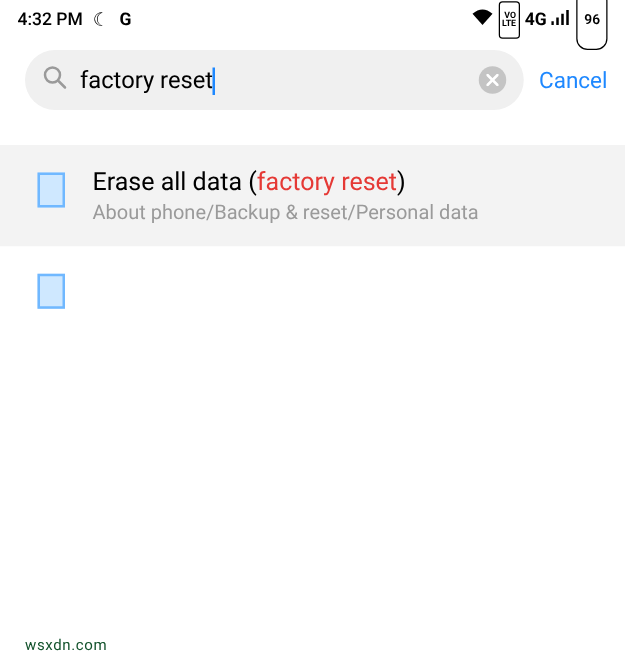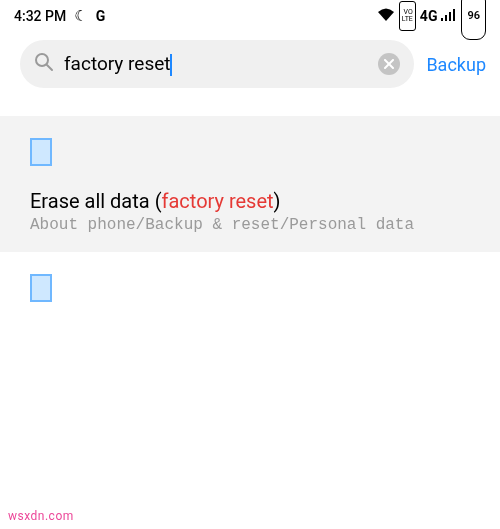--- a/index.html
+++ b/index.html
@@ -133,7 +133,7 @@
           <path d="M9 13 L1 4 Q9 -3 17 4 Z" fill="#000"></path>
         </svg>
     </span>
-    <span style="border:1.2px solid #000;border-radius:3px;font-size:7px;line-height:7px;padding:7px 2px;font-weight:400;text-align:right;">VO<br>LTE</span>
+    <span style="border:1.2px solid #000;border-radius:3px;font-size:7px;line-height:7px;padding:7px 2px;font-weight:700;text-align:right;">VO<br>LTE</span>
     <span style="font-size:14px;font-weight:700;">4G</span>
     <span>
       <svg width="16" height="12" viewBox="0 0 16 12">

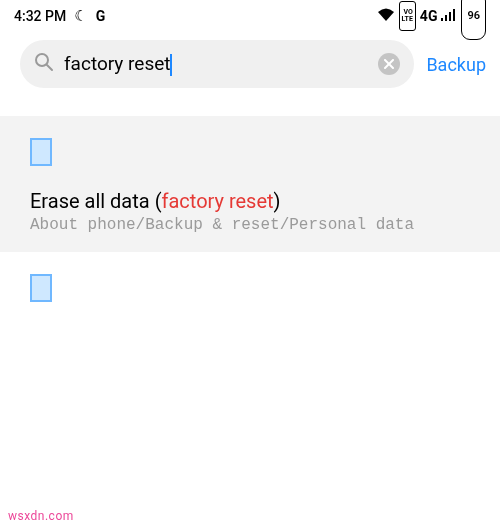--- a/index.html
+++ b/index.html
@@ -165,7 +165,7 @@
         </svg>
     </span>
   </div>
-  <span class="cancel">Backup</span>
+  <span class="cancel">Cancel</span>
 </div>
 
 <div class="results">

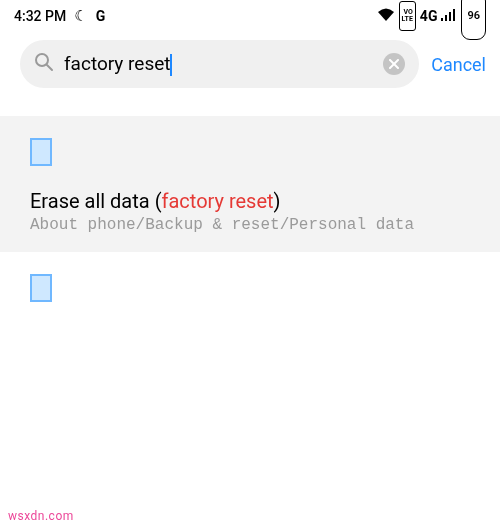--- a/index.html
+++ b/index.html
@@ -87,7 +87,7 @@
       padding: 16px 20px 18px 30px;
       gap: 22px;
     }
-    .result-item.highlighted { background: #f3f3f3; flex-direction: column; }
+    .result-item.highlighted { background: #f3f3f3; }
     .result-icon {
       width: 22px;
       height: 28px;

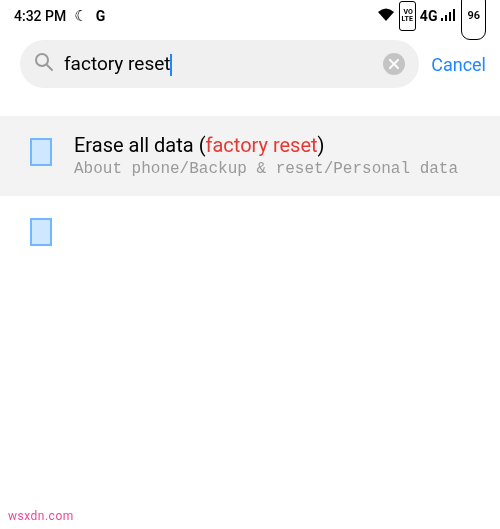--- a/index.html
+++ b/index.html
@@ -107,7 +107,6 @@
       font-size: 16px;
       color: #9a9a9a;
       margin-top: 2px;
-      font-family: Liberation Mono, monospace;
     }
     .watermark {
       position: absolute;

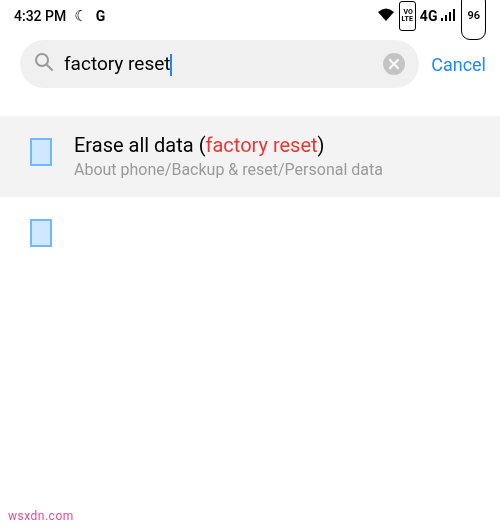--- a/index.html
+++ b/index.html
@@ -111,9 +111,9 @@
     .watermark {
       position: absolute;
       bottom: 6px;
-      left: 8px;
+      left: 20px;
       font-size: 12px;
-      color: #ec4899;
+      color: #14532d;
       letter-spacing: 0.5px;
     }
   </style>

